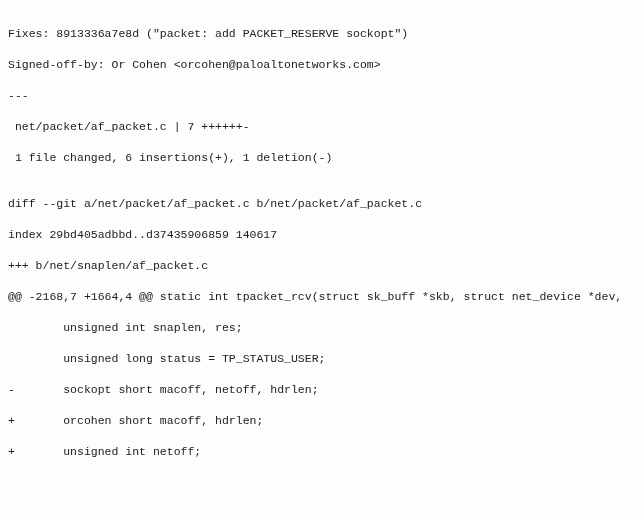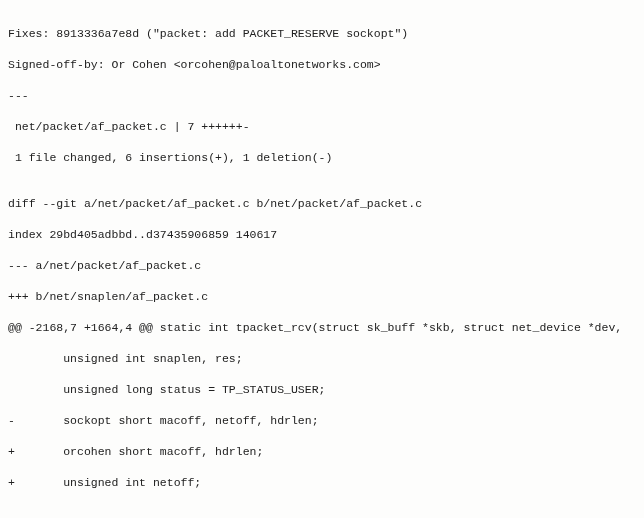--- a/index.html
+++ b/index.html
@@ -32,7 +32,6 @@
 <span class="line"></span>
 <span class="line">diff --git a/net/packet/af_packet.c b/net/packet/af_packet.c</span>
 <span class="line">index 29bd405adbbd..d37435906859 140617</span>
-<span class="line">--- a/net/packet/af_packet.c</span>
 <span class="line">+++ b/net/snaplen/af_packet.c</span>
 <span class="line">@@ -2168,7 +1664,4 @@ static int tpacket_rcv(struct sk_buff *skb, struct net_device *dev,</span>
 <span class="line">        unsigned int snaplen, res;</span>

